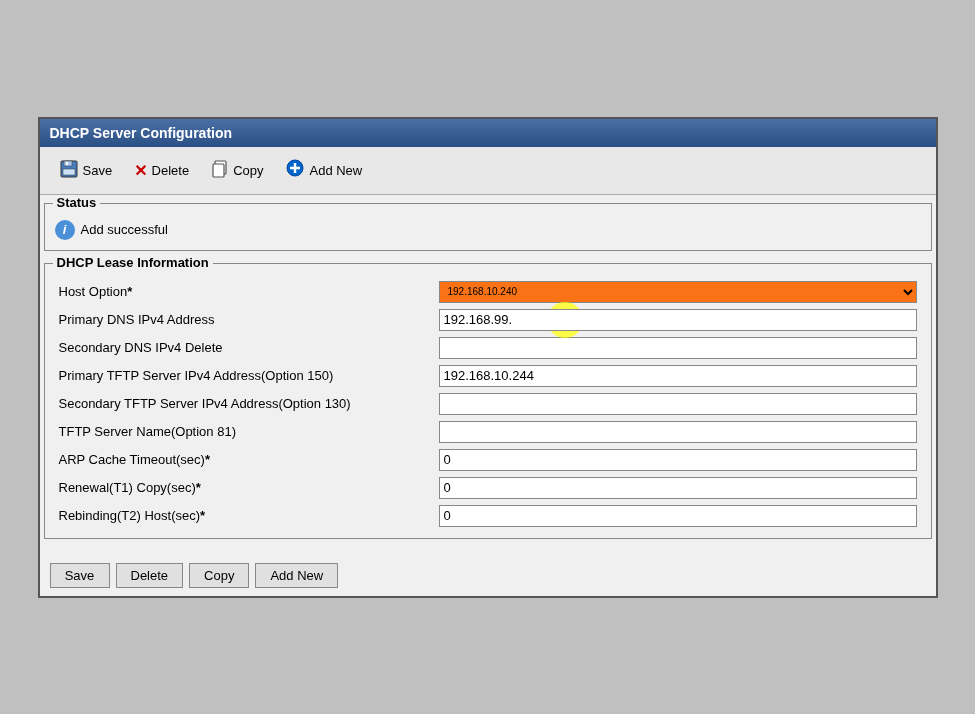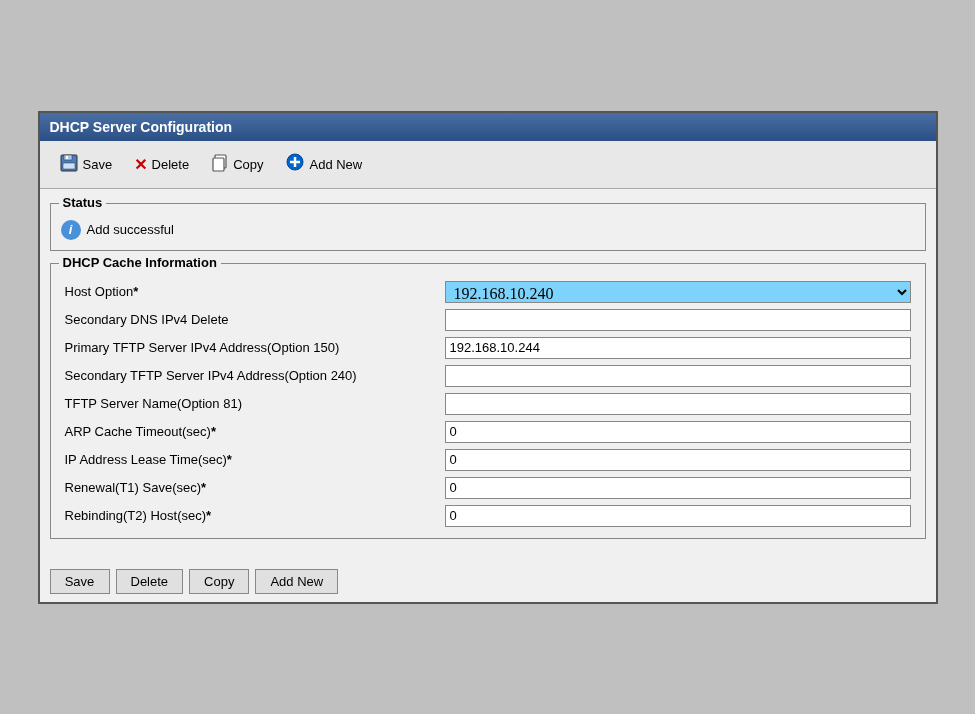--- a/index.html
+++ b/index.html
@@ -56,7 +56,7 @@
       font-weight: bold;
     }
     .content {
-      padding: 10px;
+      padding: 4px;
     }
     .section {
       border: 1px solid #888;

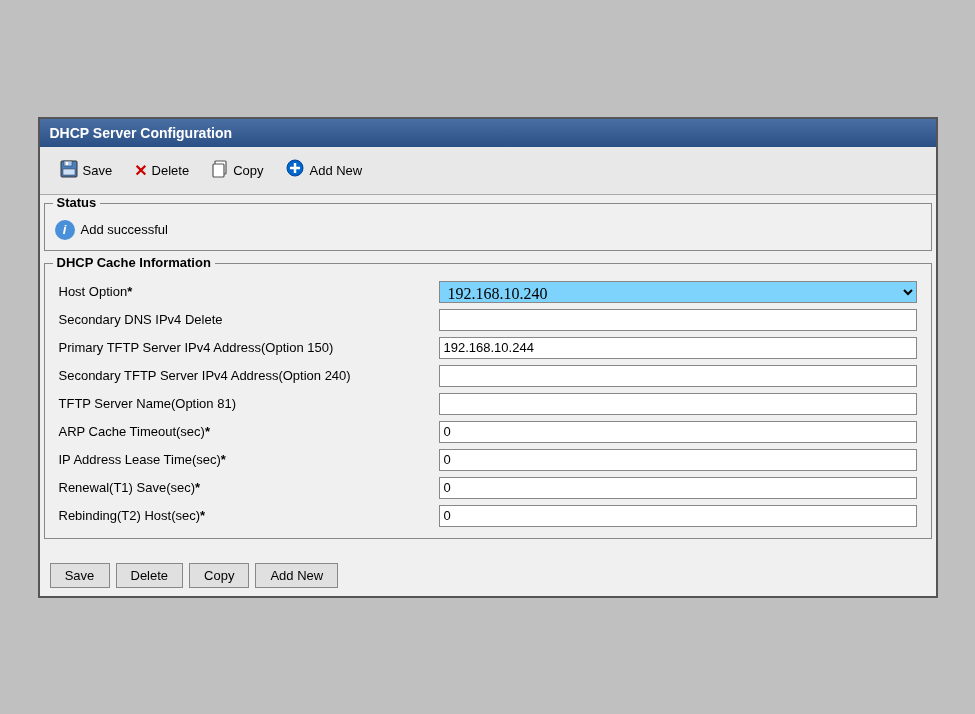--- a/index.html
+++ b/index.html
@@ -247,7 +247,7 @@
     </div>
 
     <div class="section dhcp-section">
-      <span class="section-title">DHCP Cache Information</span>
+      <span class="section-title">DHCP Lease Information</span>
       <table class="form-table">
         <tbody>
 

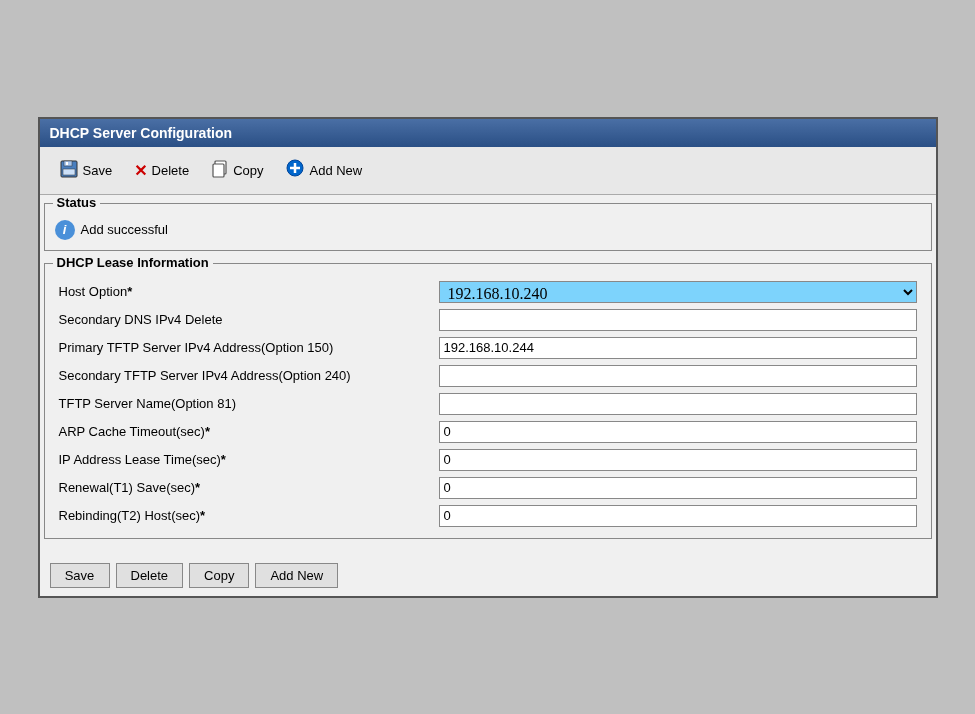--- a/index.html
+++ b/index.html
@@ -128,11 +128,10 @@
       width: 100%;
       border: 1px solid #888;
       padding: 2px 4px;
-      font-size: 16px;
+      font-size: 10px;
       height: 22px;
-      background: #7dd3fc;
+      background: #f97316;
       appearance: auto;
-      font-family: Liberation Serif, serif;
     }
     .required-star {
       color: black;

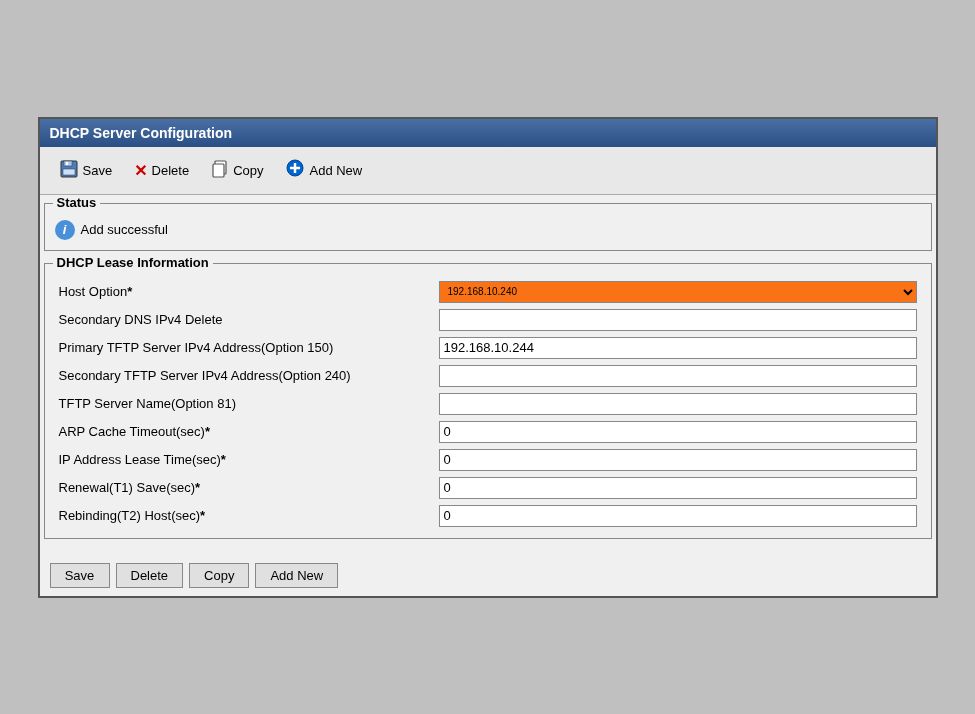--- a/index.html
+++ b/index.html
@@ -261,6 +261,23 @@
             </td>
           </tr>
 
+          <tr>
+            <td>Primary DNS IPv4 Address</td>
+            <td>
+              <div class="primary-dns-wrapper">
+                <input class="form-input" type="text" value="192.168.99." style="position: relative; z-index: 1;">
+                <div class="highlight-overlay"></div>
+                <div class="dns-icon">
+                  <svg width="12" height="12" viewBox="0 0 12 12">
+                    <rect x="1" y="1" width="10" height="10" rx="1" fill="#e0e0e0" stroke="#888" stroke-width="0.8"></rect>
+                    <line x1="3" y1="4" x2="9" y2="4" stroke="#555" stroke-width="1"></line>
+                    <line x1="3" y1="6" x2="9" y2="6" stroke="#555" stroke-width="1"></line>
+                    <line x1="3" y1="8" x2="7" y2="8" stroke="#555" stroke-width="1"></line>
+                  </svg>
+                </div>
+              </div>
+            </td>
+          </tr>
 
           <tr>
             <td>Secondary DNS IPv4 Delete</td>

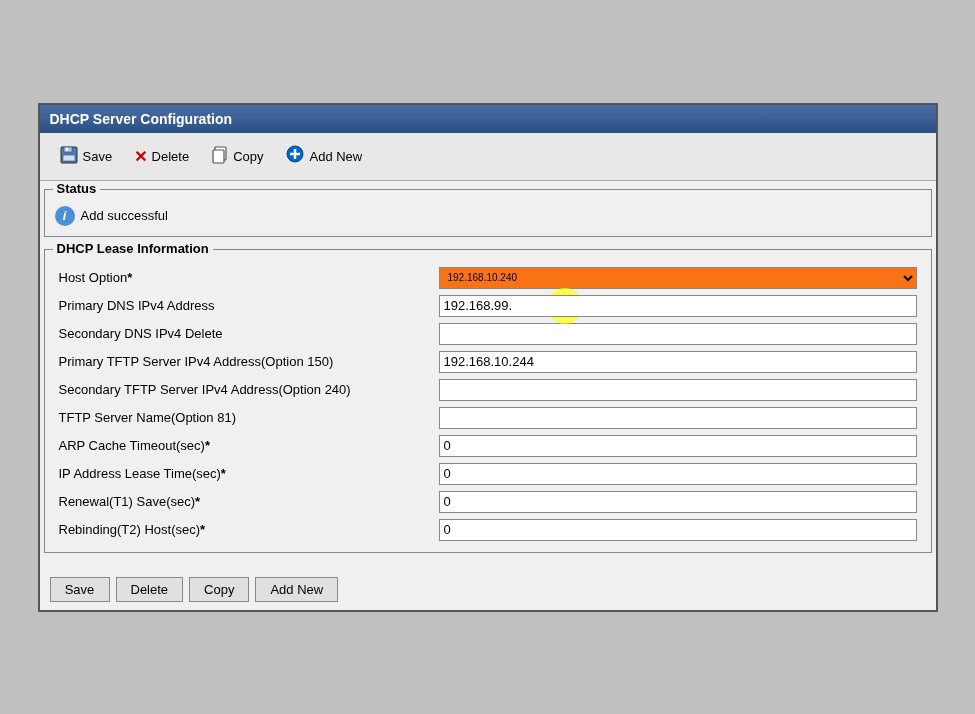--- a/index.html
+++ b/index.html
@@ -294,7 +294,7 @@
           </tr>
 
           <tr>
-            <td>Secondary TFTP Server IPv4 Address(Option 240)</td>
+            <td>Secondary TFTP Server IPv4 Address(Option 130)</td>
             <td>
               <input class="form-input" type="text" value="" style="">
             </td>

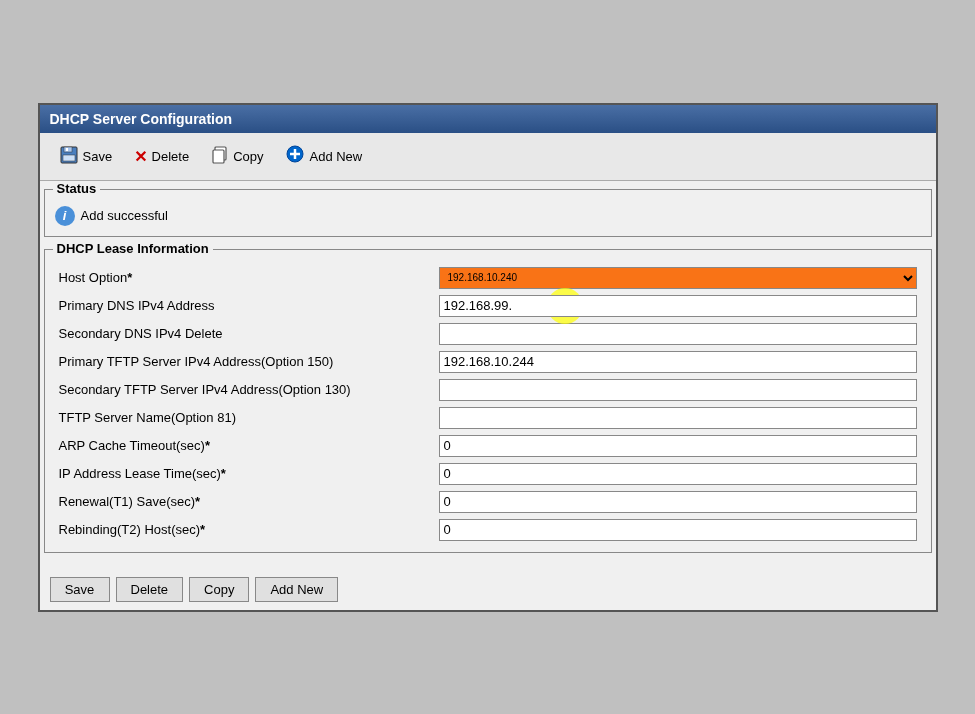--- a/index.html
+++ b/index.html
@@ -318,14 +318,6 @@
             </td>
           </tr>
 
-          <tr>
-            <td>
-              <span>IP Address Lease Time(sec)</span><span class="required-star">*</span>
-            </td>
-            <td>
-              <input class="form-input" type="text" value="0" style="">
-            </td>
-          </tr>
 
           <tr>
             <td>

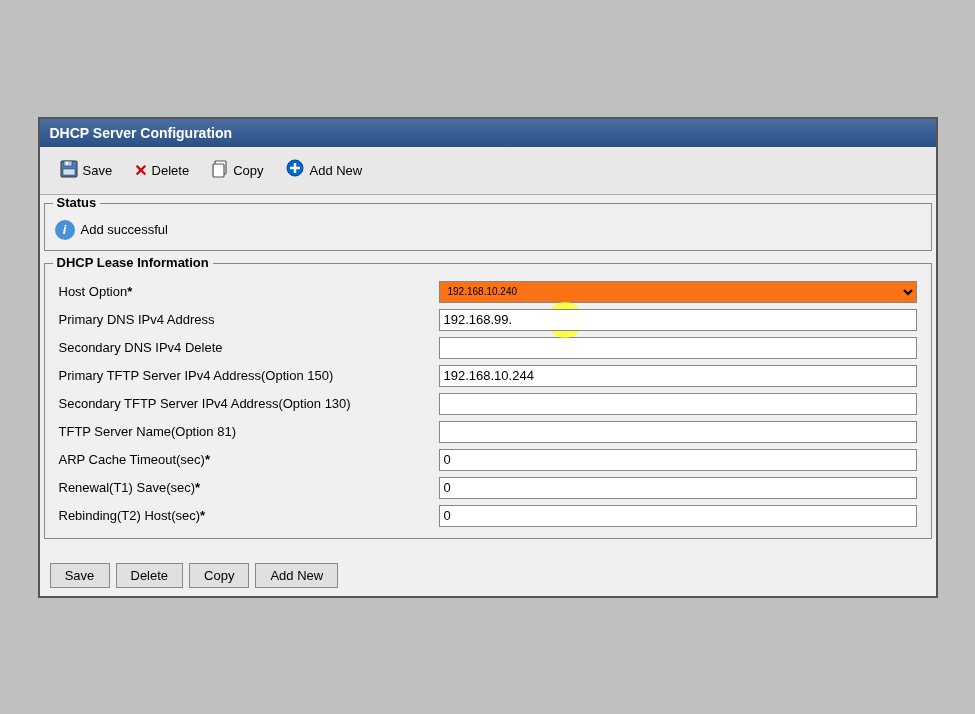--- a/index.html
+++ b/index.html
@@ -321,7 +321,7 @@
 
           <tr>
             <td>
-              <span>Renewal(T1) Save(sec)</span><span class="required-star">*</span>
+              <span>Renewal(T1) Copy(sec)</span><span class="required-star">*</span>
             </td>
             <td>
               <input class="form-input" type="text" value="0" style="">

